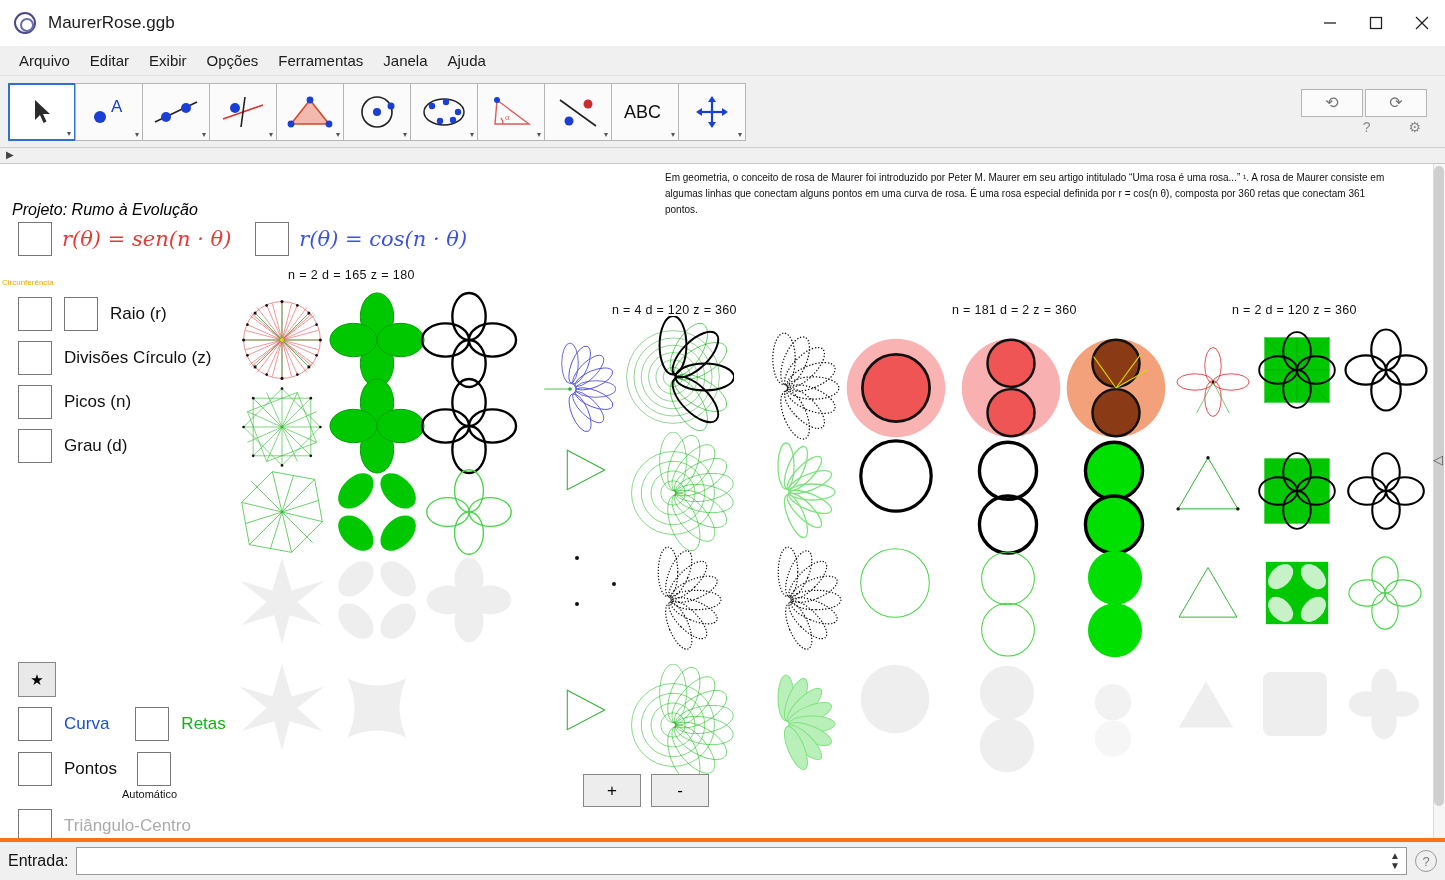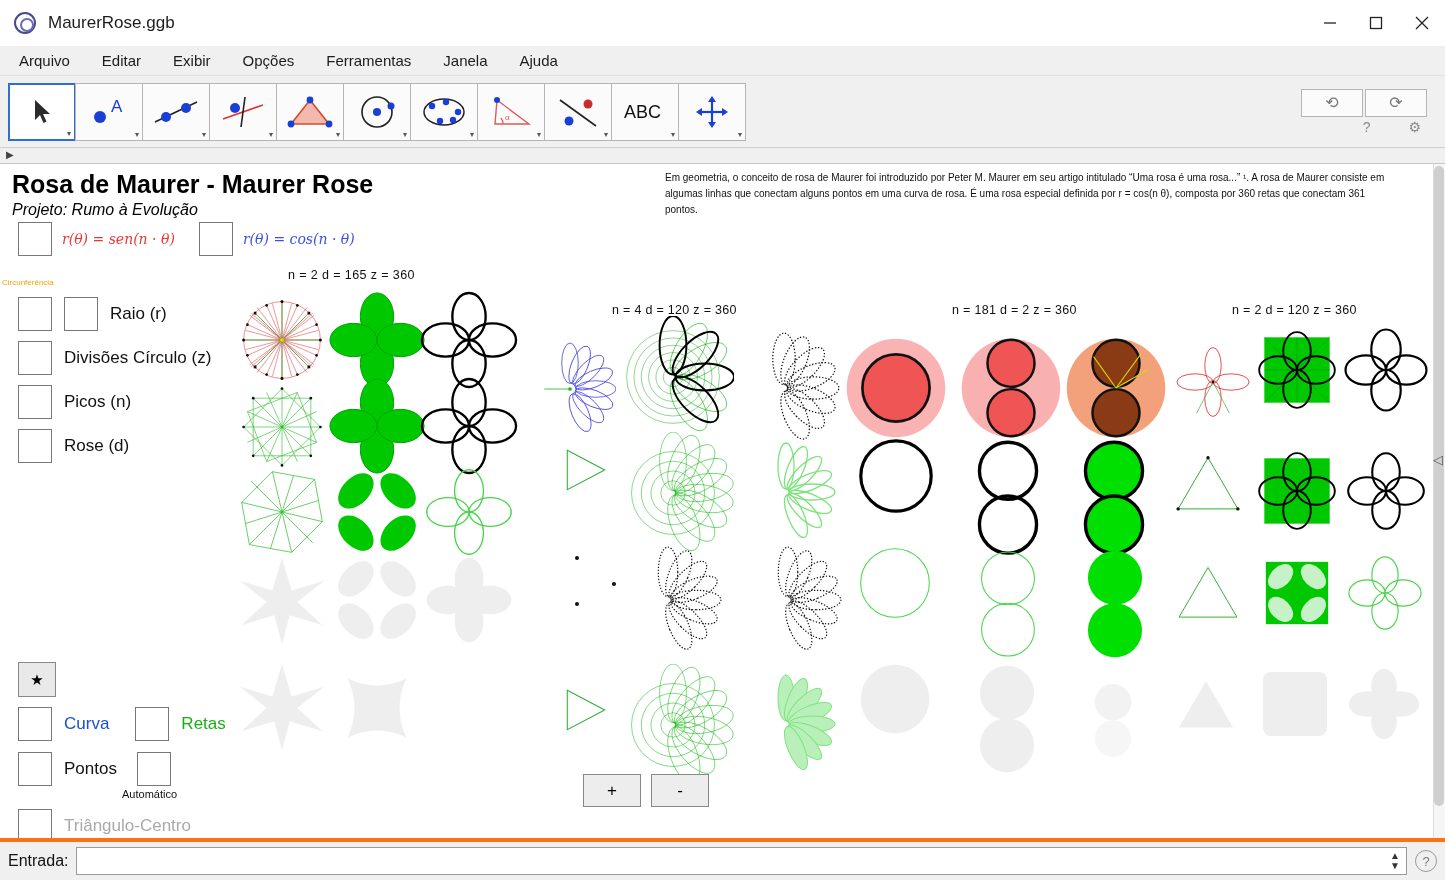--- a/index.html
+++ b/index.html
@@ -23,7 +23,7 @@
   .win-btn { width:46px; height:46px; display:flex; align-items:center; justify-content:center; color:#222; font-size:16px; }
 
   
-  .menubar { height:30px; background:#f0f0f0; display:flex; align-items:center; padding-left:10px; gap:14px; border-bottom:1px solid #e2e2e2;}
+  .menubar { height:30px; background:#f0f0f0; display:flex; align-items:center; padding-left:10px; gap:2px; border-bottom:1px solid #e2e2e2;}
   .menu-item { font-size:15px; color:#1c1c1c; padding:3px 9px; border-radius:2px; }
 
   

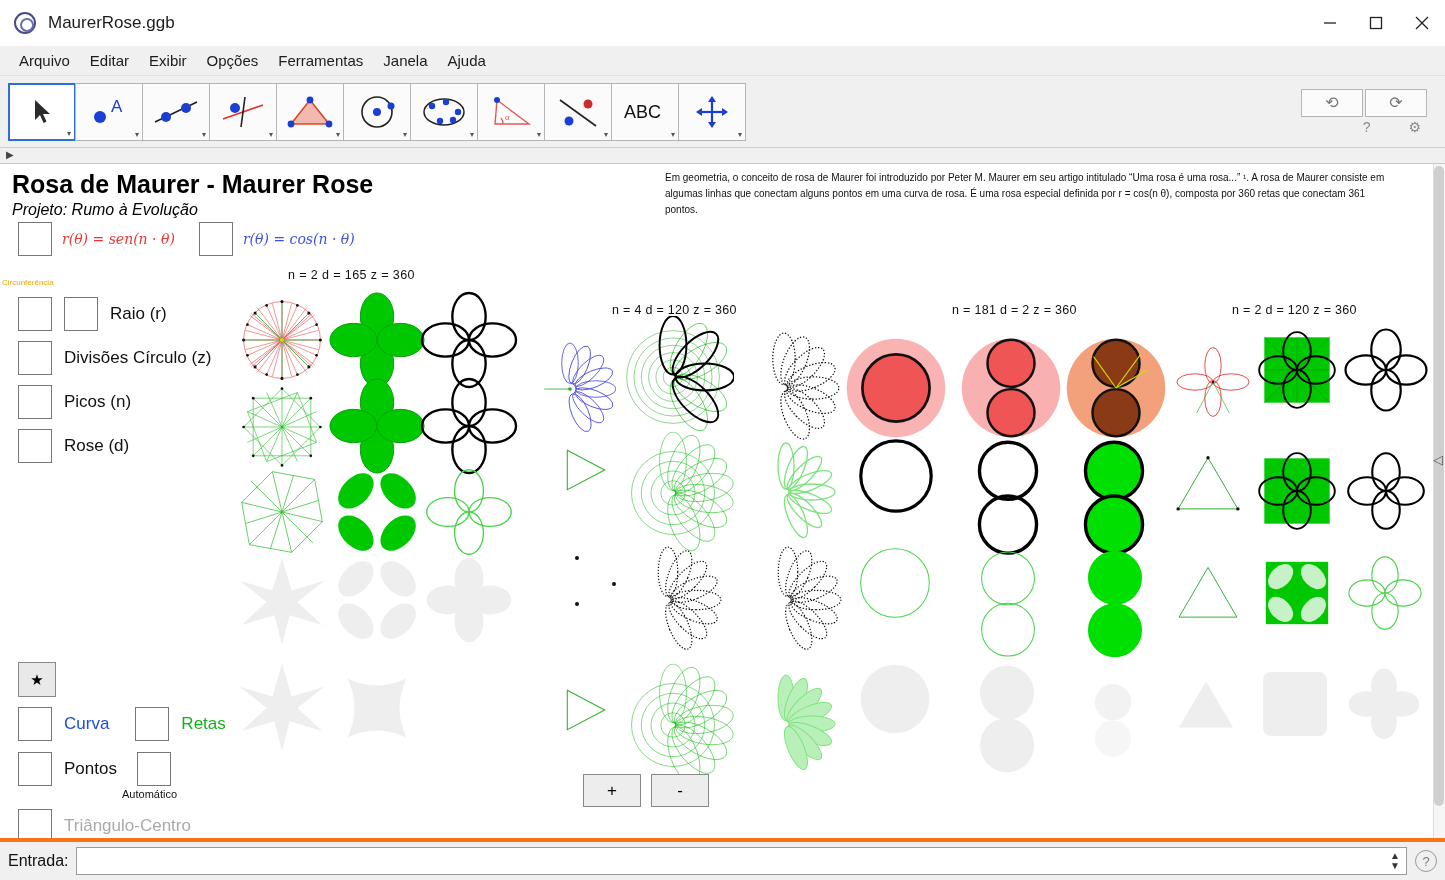--- a/index.html
+++ b/index.html
@@ -250,7 +250,6 @@
 
   <div class="canvas">
 
-    <div class="heading">Rosa de Maurer - Maurer Rose</div>
     <div class="subheading">Projeto: Rumo à Evolução</div>
 
     <div class="formula-row">

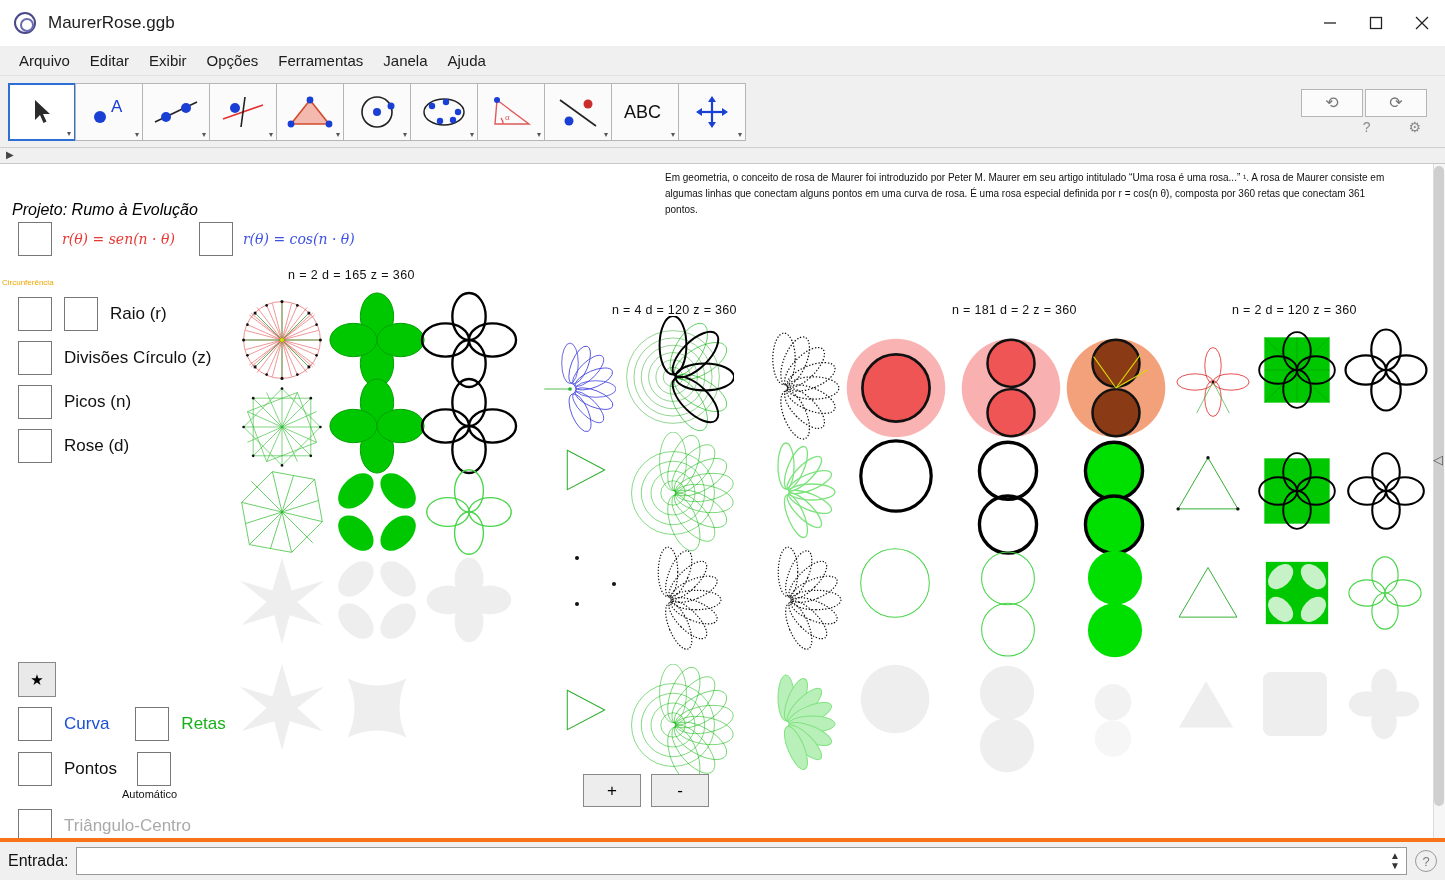--- a/index.html
+++ b/index.html
@@ -49,7 +49,7 @@
 
   .formula-row { position:absolute; left:18px; top:58px; display:flex; align-items:center; gap:10px;}
   .cb { width:34px; height:34px; border:1px solid #777; background:#fff; display:inline-block; }
-  .fml { font-family:"DejaVu Serif", serif; font-style:italic; font-size:14px; }
+  .fml { font-family:"DejaVu Serif", serif; font-style:italic; font-size:21px; }
   .fml.red { color:#e53935; }
   .fml.blue { color:#3f51e0; }
 

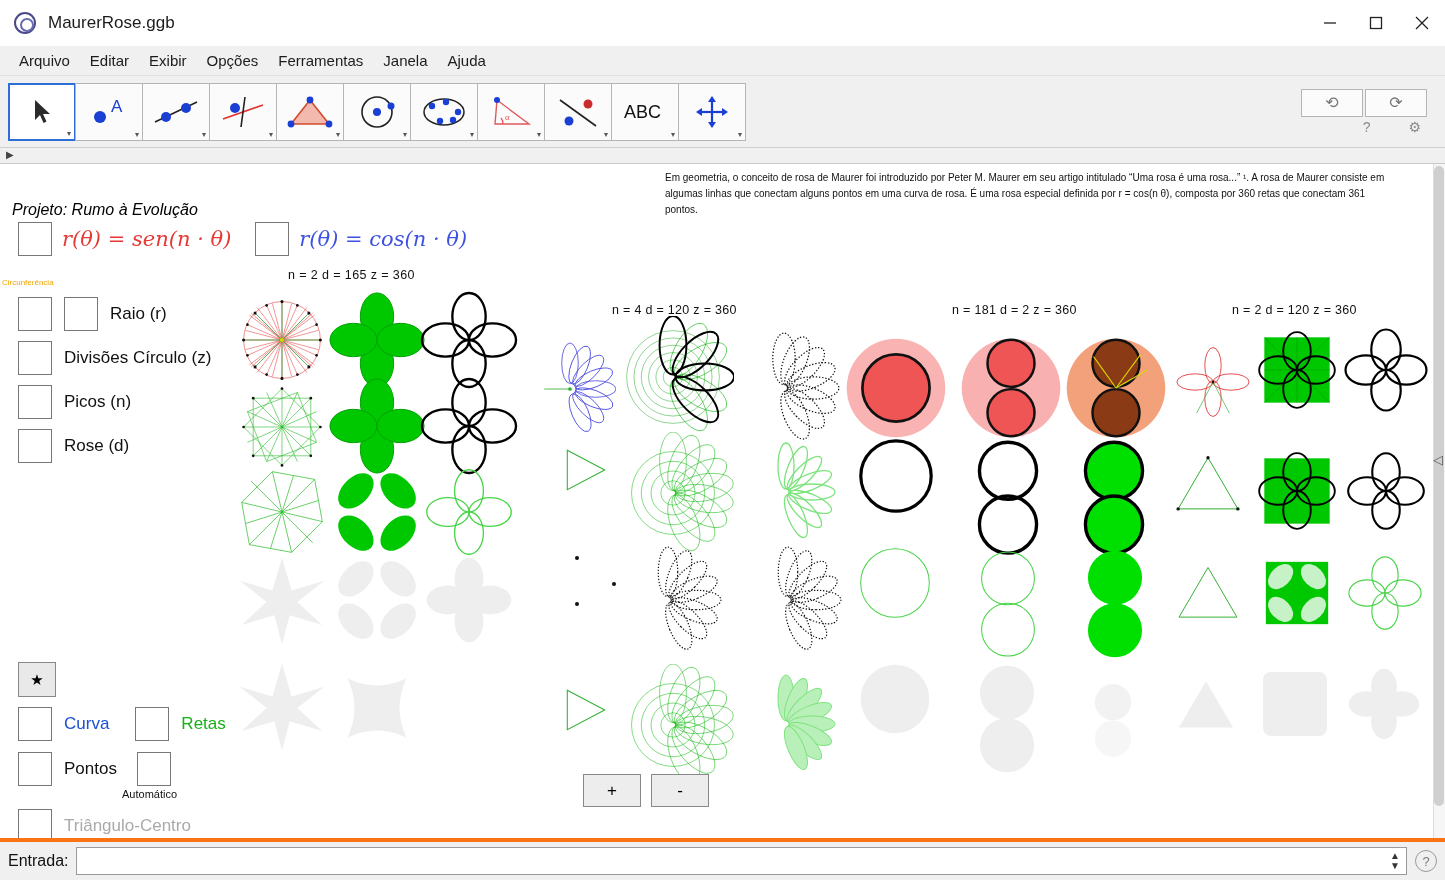--- a/index.html
+++ b/index.html
@@ -259,7 +259,7 @@
       <span class="fml blue">r(θ) = cos(n · θ)</span>
     </div>
 
-    <div class="param-line">n = 2   d = 165   z = 360</div>
+    <div class="param-line">n = 2   d = 165   z = 180</div>
     <div class="circ-label">Circunferência</div>
 
     <div class="chk-list">

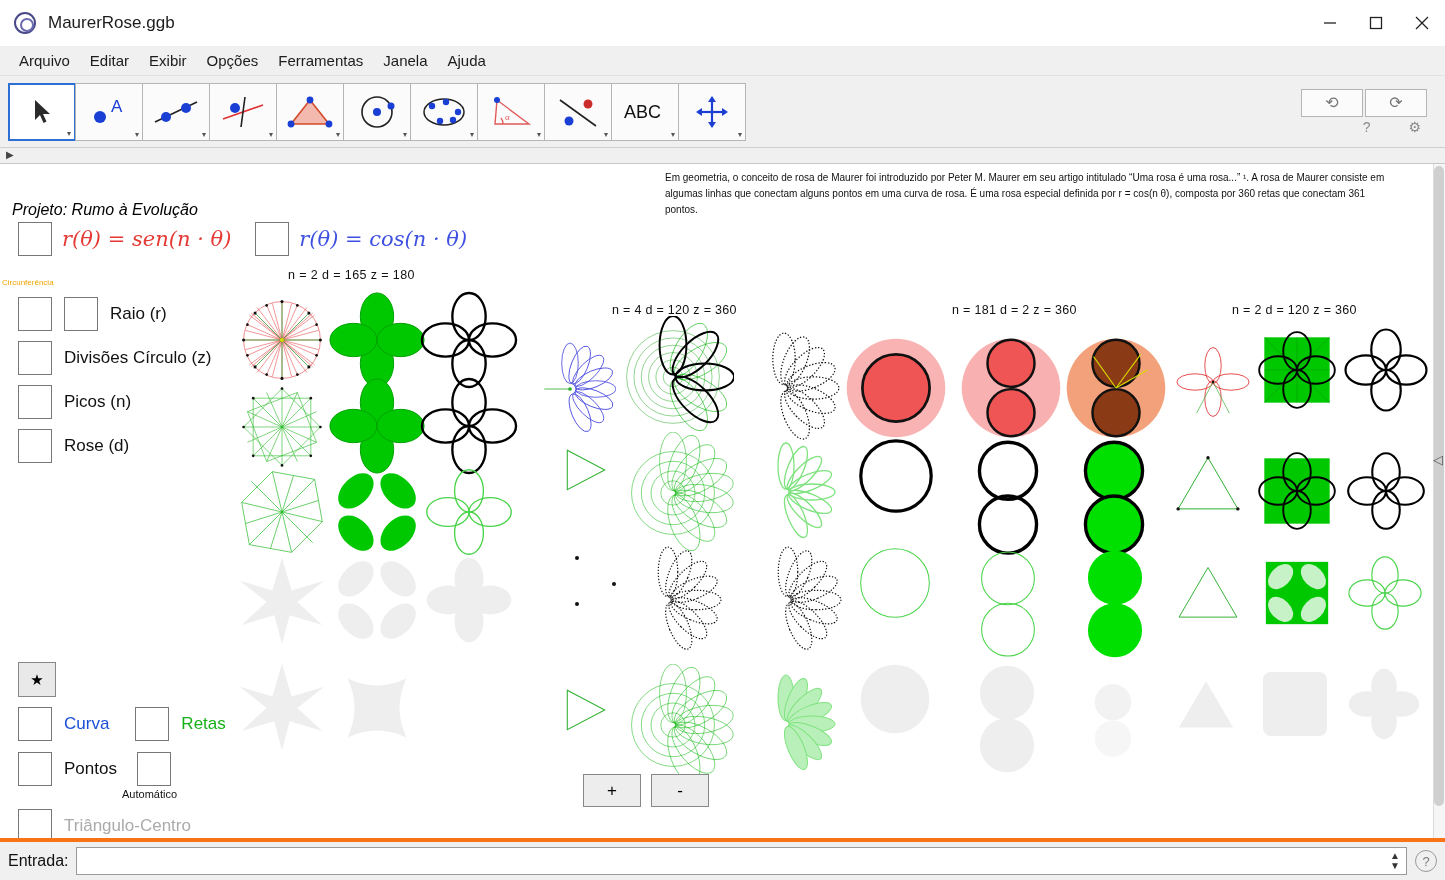--- a/index.html
+++ b/index.html
@@ -278,7 +278,7 @@
       </div>
       <div class="chk-row">
         <span class="cb"></span>
-        <span class="lbl">Rose (d)</span>
+        <span class="lbl">Grau (d)</span>
       </div>
     </div>
 

